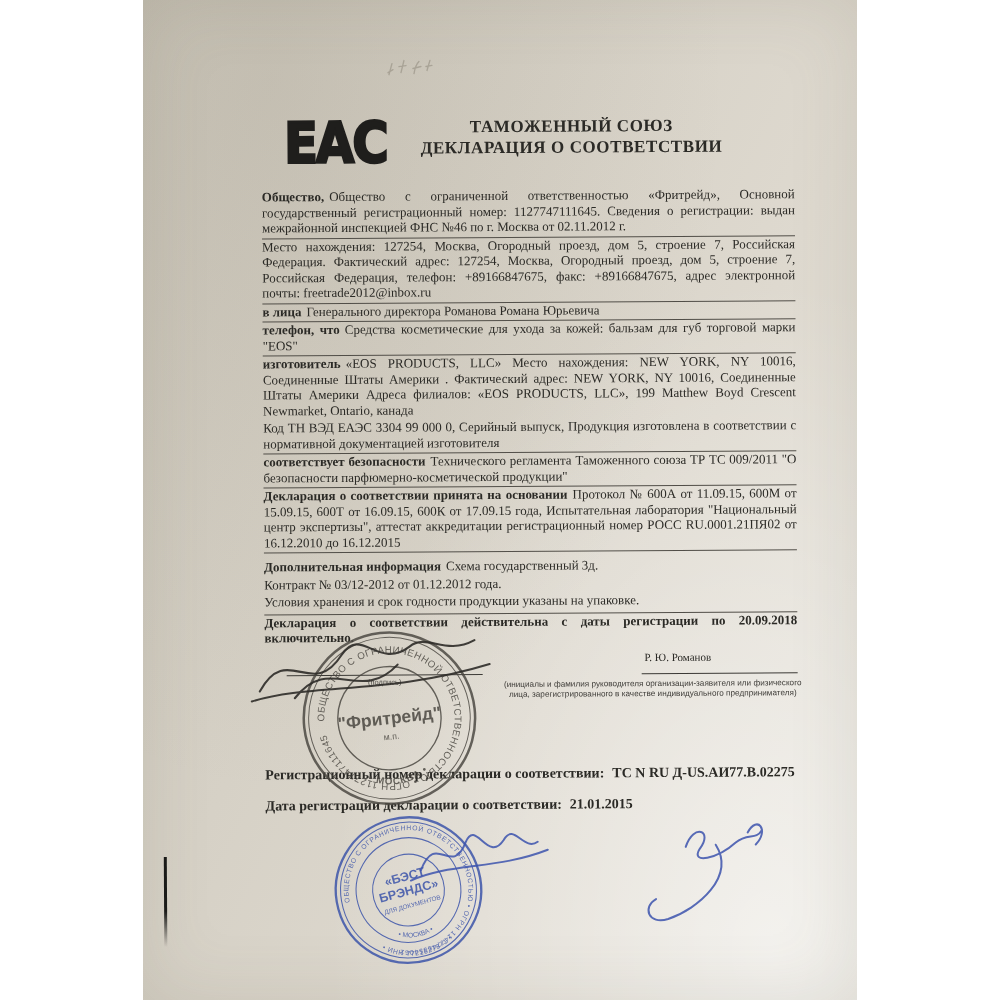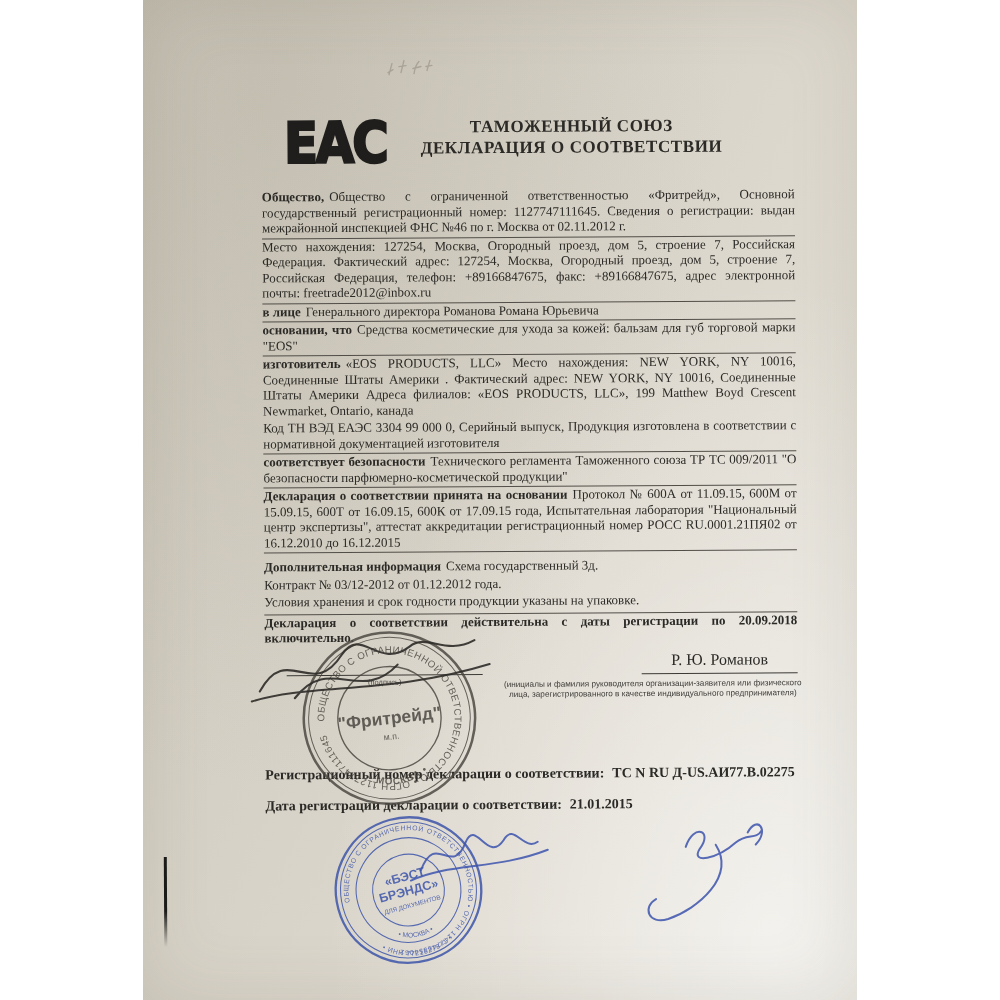--- a/index.html
+++ b/index.html
@@ -74,7 +74,7 @@
       <div class="col">
         <p class="rule"><span class="lead">Общество,</span><span>Общество с ограниченной ответственностью «Фритрейд», Основной государственный регистрационный номер: 1127747111645. Сведения о регистрации: выдан межрайонной инспекцией ФНС №46 по г. Москва от 02.11.2012 г.</span></p>
         <p class="rule"><span>Место нахождения: 127254, Москва, Огородный проезд, дом 5, строение 7, Российская Федерация. Фактический адрес: 127254, Москва, Огородный проезд, дом 5, строение 7, Российская Федерация, телефон: +89166847675, факс: +89166847675, адрес электронной почты: freetrade2012@inbox.ru</span></p>
-        <p class="rule"><span class="lead">в лице</span><span>Генерального директора Романова Романа Юрьевича</span></p>
+        <p class="rule"><span class="lead">в лица</span><span>Генерального директора Романова Романа Юрьевича</span></p>
         <p class="rule"><span class="lead">основании, что</span><span>Средства косметические для ухода за кожей: бальзам для губ  торговой марки "EOS"</span></p>
         <p><span class="lead">изготовитель</span><span>«EOS PRODUCTS, LLC» Место нахождения: NEW YORK, NY 10016, Соединенные Штаты Америки . Фактический адрес: NEW YORK, NY 10016, Соединенные Штаты Америки  Адреса филиалов: «EOS PRODUCTS, LLC», 199 Matthew Boyd Crescent Newmarket, Ontario, канада</span></p>
         <p class="rule mt8"><span>Код ТН ВЭД ЕАЭС 3304 99 000 0, Серийный выпуск, Продукция изготовлена в соответствии с нормативной документацией изготовителя</span></p>

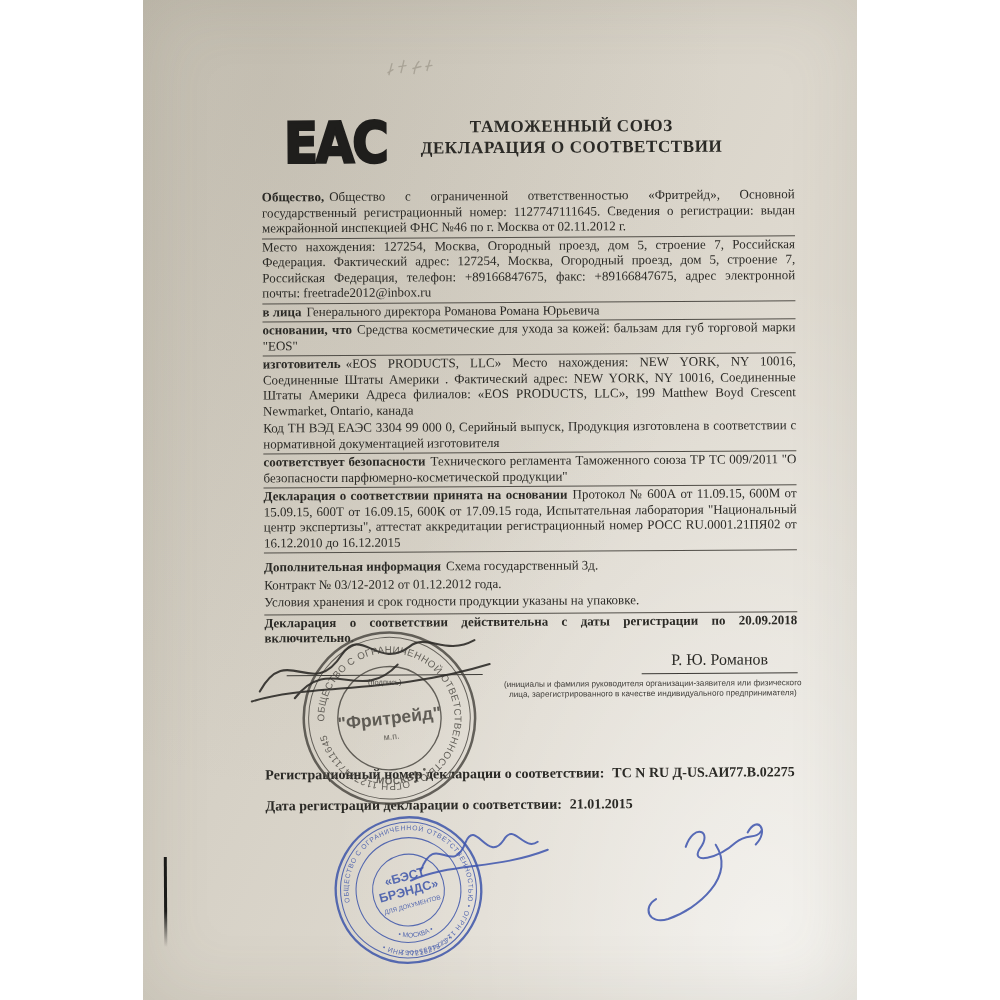--- a/index.html
+++ b/index.html
@@ -75,7 +75,7 @@
         <p class="rule"><span class="lead">Общество,</span><span>Общество с ограниченной ответственностью «Фритрейд», Основной государственный регистрационный номер: 1127747111645. Сведения о регистрации: выдан межрайонной инспекцией ФНС №46 по г. Москва от 02.11.2012 г.</span></p>
         <p class="rule"><span>Место нахождения: 127254, Москва, Огородный проезд, дом 5, строение 7, Российская Федерация. Фактический адрес: 127254, Москва, Огородный проезд, дом 5, строение 7, Российская Федерация, телефон: +89166847675, факс: +89166847675, адрес электронной почты: freetrade2012@inbox.ru</span></p>
         <p class="rule"><span class="lead">в лица</span><span>Генерального директора Романова Романа Юрьевича</span></p>
-        <p class="rule"><span class="lead">основании, что</span><span>Средства косметические для ухода за кожей: бальзам для губ  торговой марки "EOS"</span></p>
+        <p class="rule"><span class="lead">телефон, что</span><span>Средства косметические для ухода за кожей: бальзам для губ  торговой марки "EOS"</span></p>
         <p><span class="lead">изготовитель</span><span>«EOS PRODUCTS, LLC» Место нахождения: NEW YORK, NY 10016, Соединенные Штаты Америки . Фактический адрес: NEW YORK, NY 10016, Соединенные Штаты Америки  Адреса филиалов: «EOS PRODUCTS, LLC», 199 Matthew Boyd Crescent Newmarket, Ontario, канада</span></p>
         <p class="rule mt8"><span>Код ТН ВЭД ЕАЭС 3304 99 000 0, Серийный выпуск, Продукция изготовлена в соответствии с нормативной документацией изготовителя</span></p>
         <p class="rule"><span class="lead">соответствует безопасности</span><span>Технического регламента Таможенного союза ТР ТС 009/2011 "О безопасности парфюмерно-косметической продукции"</span></p>

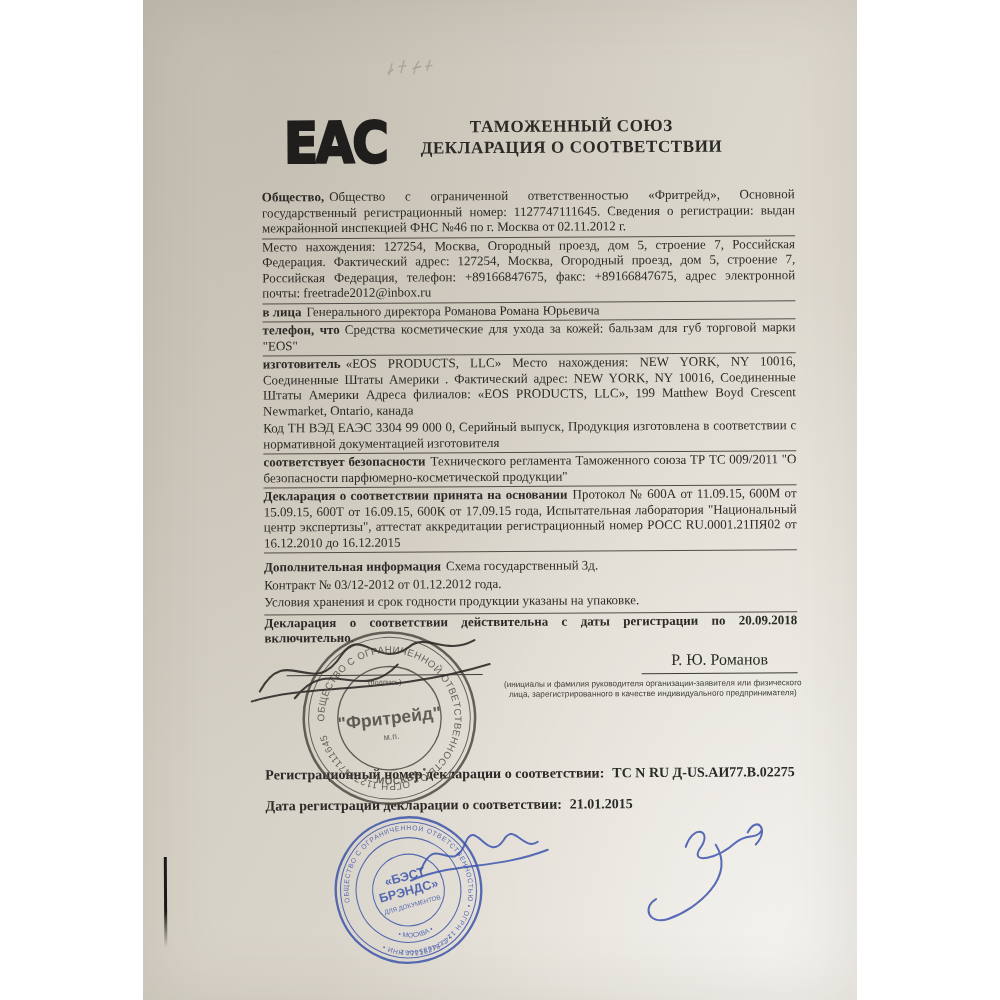--- a/index.html
+++ b/index.html
@@ -29,7 +29,7 @@
 
   .sigline{position:absolute;border-top:1.2px solid #3c3a36;}
   .cap{position:absolute;font-family:"Liberation Sans",sans-serif;font-size:7.5px;color:#4c4a45;}
-  .signer-name{position:absolute;left:500px;top:652px;width:150px;text-align:center;font-size:16px;}
+  .signer-name{position:absolute;left:500px;top:652px;width:150px;text-align:left;font-size:11px;}
   .signer-note{position:absolute;left:352px;top:680px;width:312px;text-align:center;
                font-family:"Liberation Sans",sans-serif;font-size:8.2px;line-height:10px;color:#3e3c38;}
 

